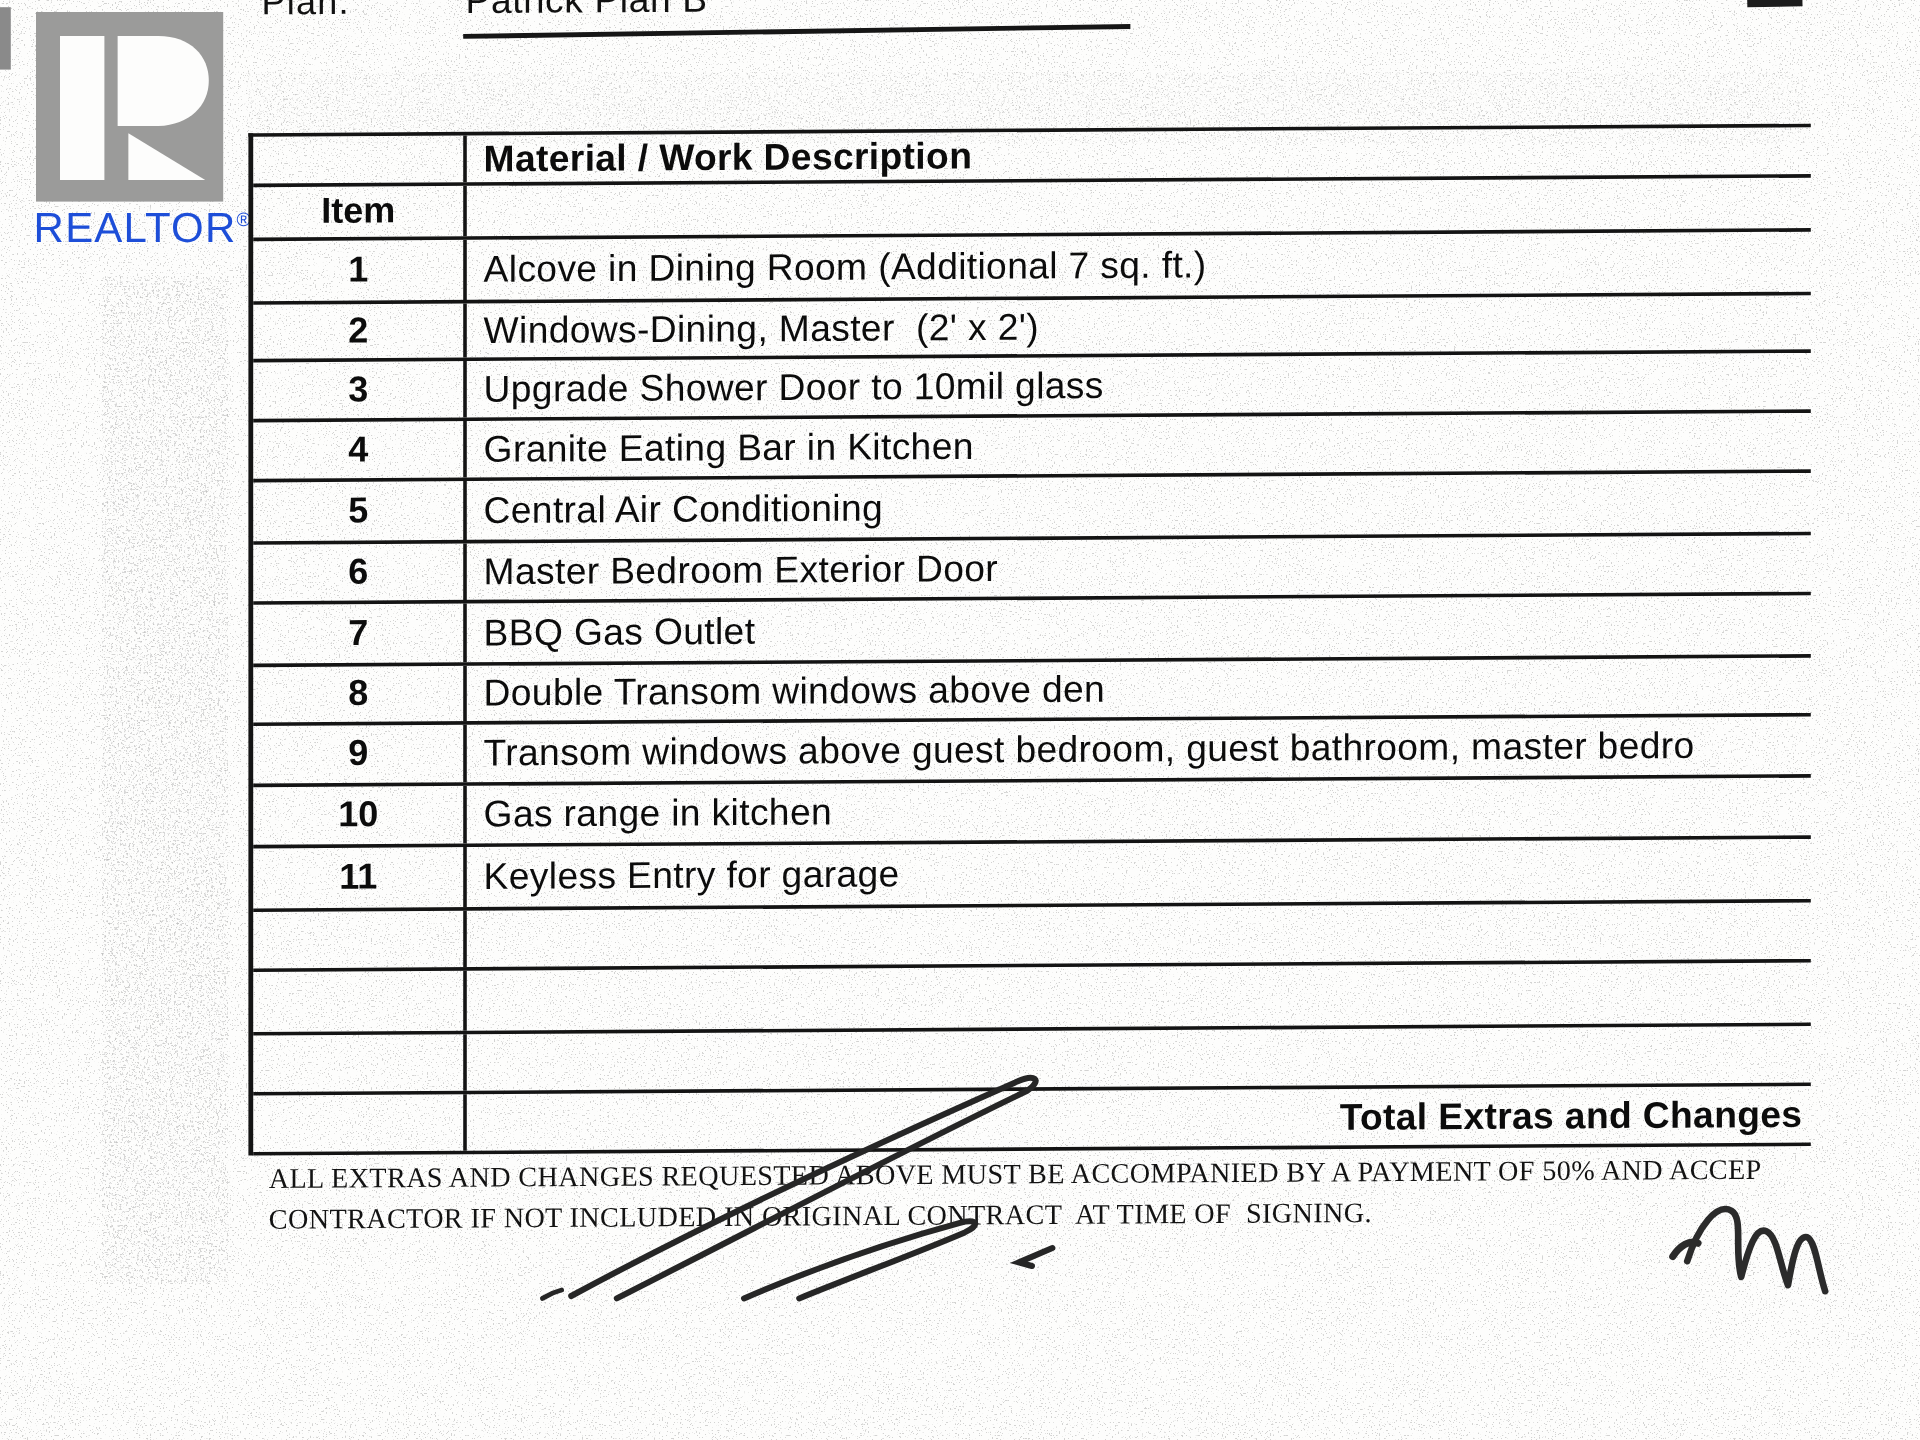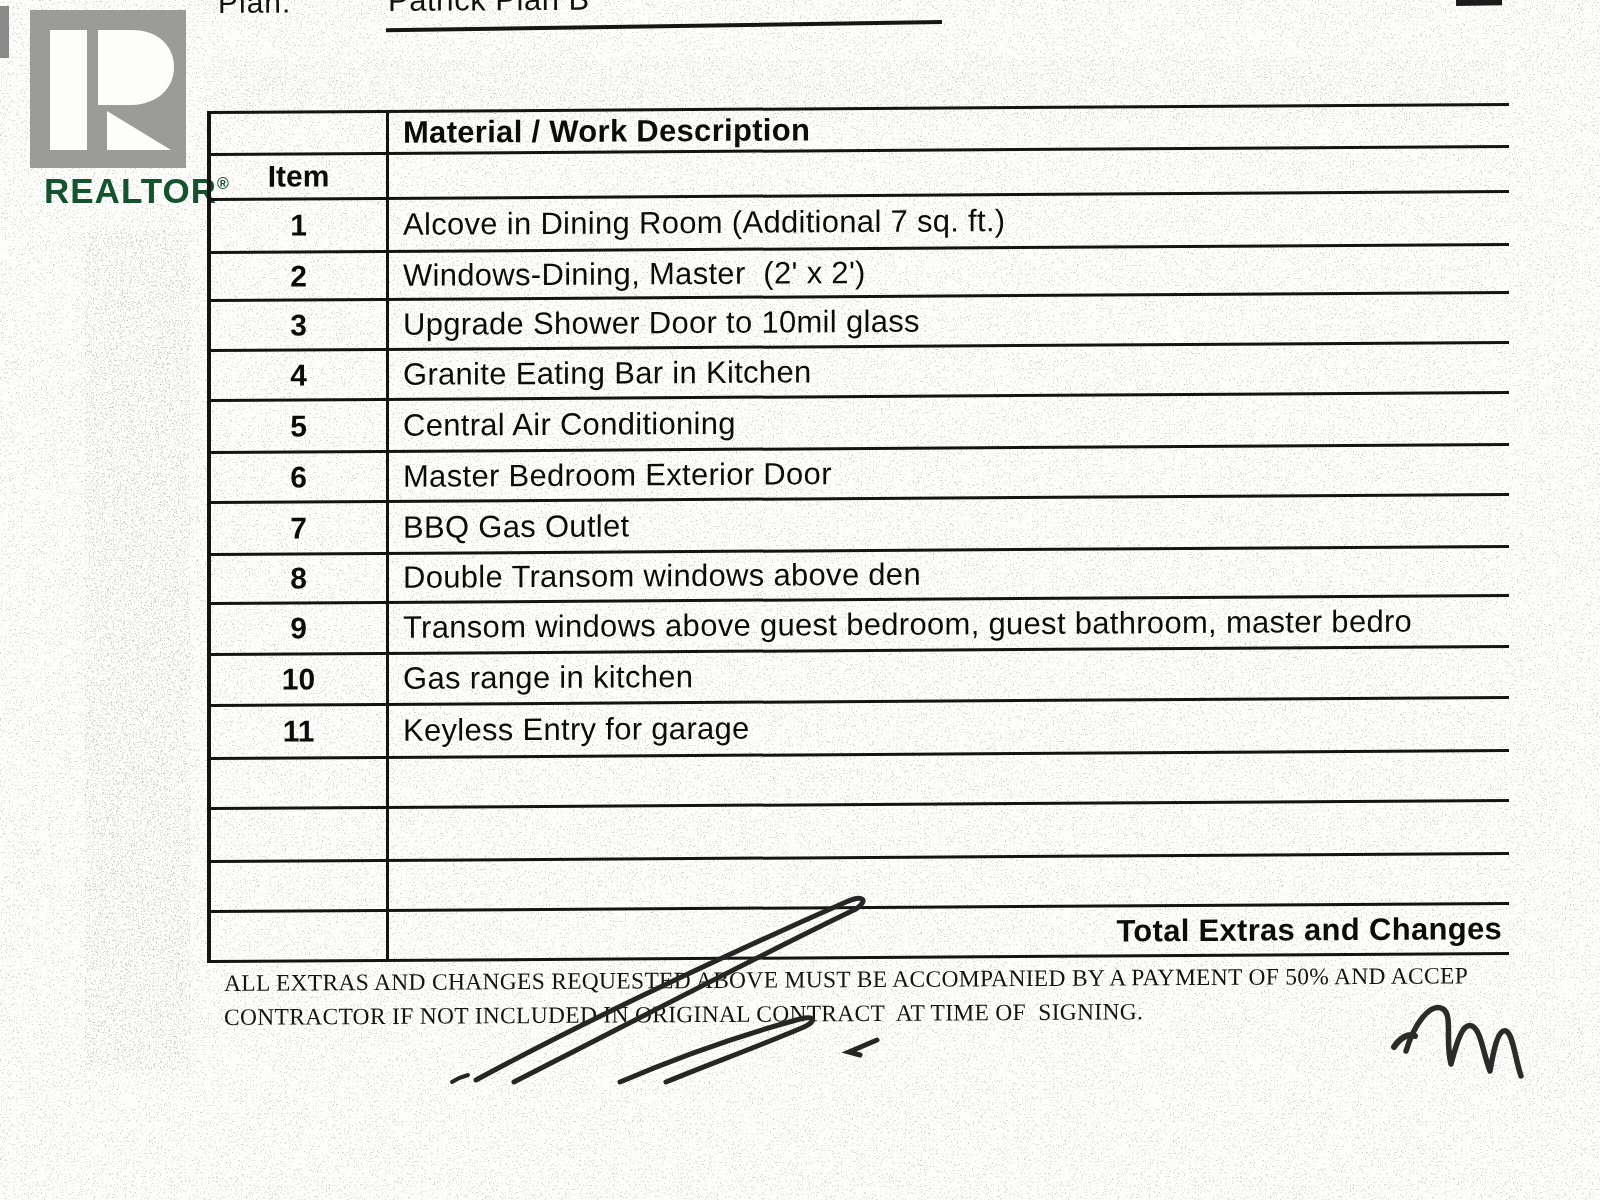--- a/index.html
+++ b/index.html
@@ -19,9 +19,8 @@
   .logo{position:absolute;left:28px;top:8px;width:180px;height:200px;}
   .logo-text{
     position:absolute;left:0px;top:163px;width:180px;
-    color:#14532d;font-size:35px;font-weight:700;letter-spacing:1px;
+    color:#1d4ed8;font-size:35px;font-weight:400;letter-spacing:1px;
     font-family:"Liberation Sans",sans-serif;
-    margin-left:16px;
   }
   .logo-text sup{font-size:16px;vertical-align:14px;}
   

